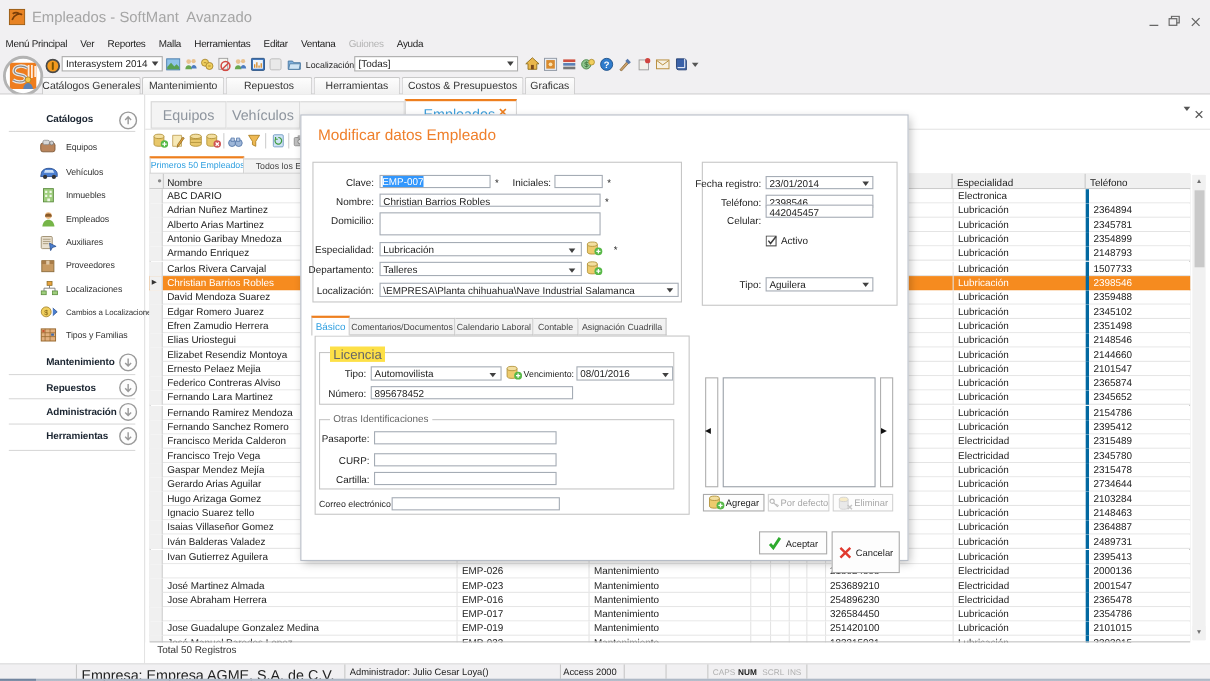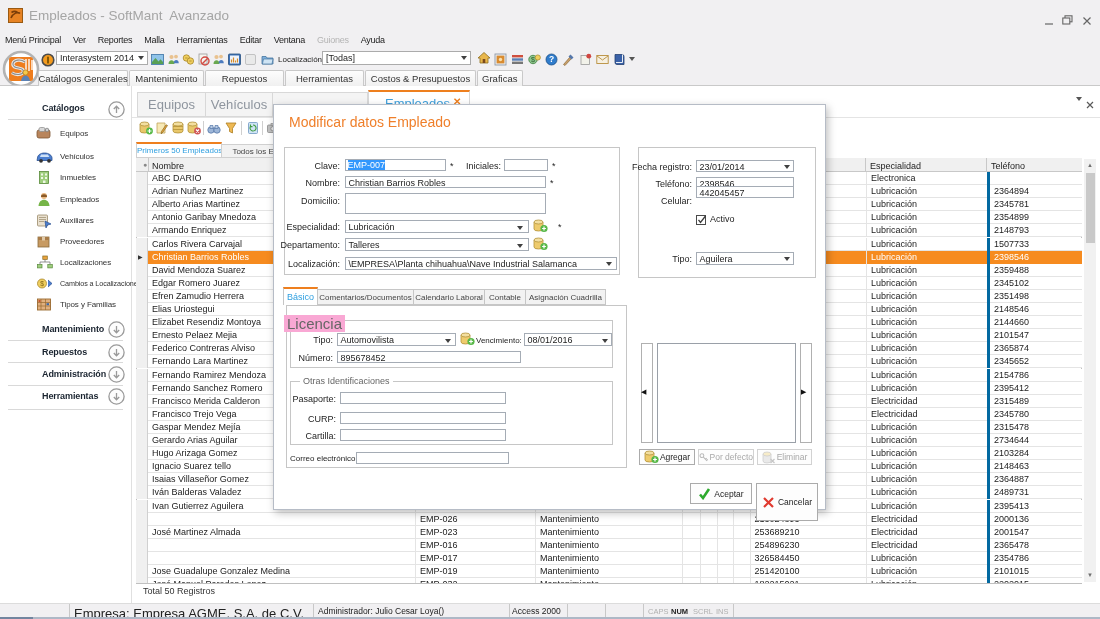--- a/index.html
+++ b/index.html
@@ -849,7 +849,7 @@
 <div class="abs" style="left:526px;top:289px;width:80px;height:16px;background:#f2f2f2;border:1px solid #c6c6c6;border-left:none;font-size:8px;color:#444;text-align:center;line-height:15px;white-space:nowrap;overflow:hidden">Asignación Cuadrilla</div>
 
 <div class="gbox" style="left:290px;top:320px;width:323px;height:48px"></div>
-<div class="abs" style="left:284px;top:315px;font-size:15px;color:#666;background:#f9a8d4;padding:0 3px">Licencia</div>
+<div class="abs" style="left:300px;top:315px;font-size:12px;color:#666;background:#fde047;padding:0 3px">Licencia</div>
 <div class="lab" style="left:293px;top:335px;width:40px">Tipo:</div>
 <div class="fld" style="left:336.5px;top:333px;width:119px;height:13px;line-height:11px">Automovilista</div>
 <div class="abs" style="left:445px;top:338.5px;width:0;height:0;border-left:3.5px solid transparent;border-right:3.5px solid transparent;border-top:4px solid #404040"></div>

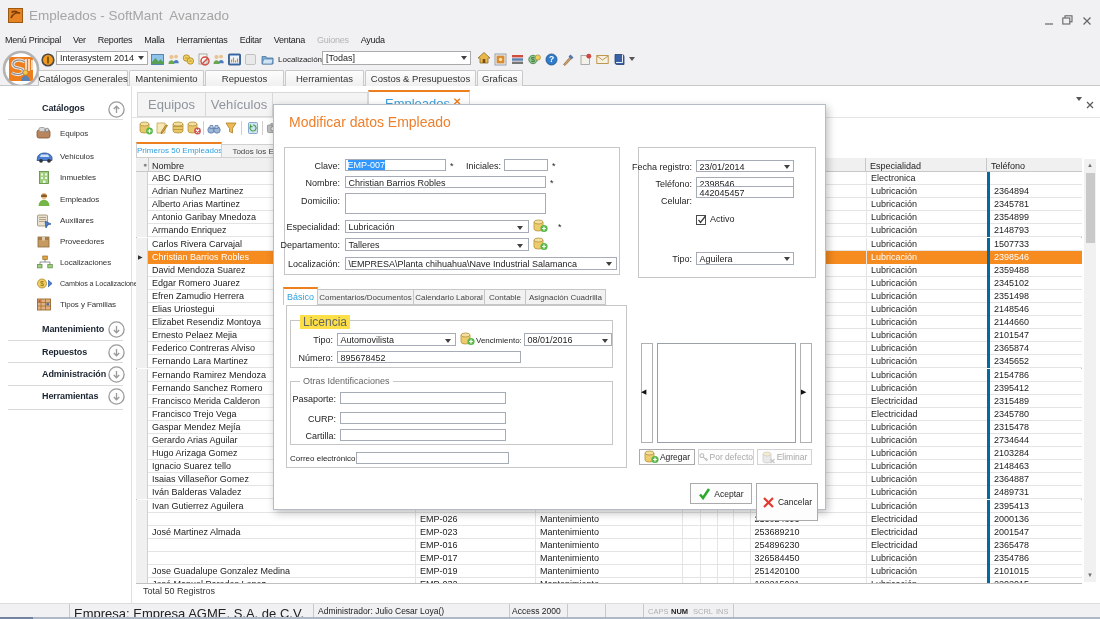--- a/index.html
+++ b/index.html
@@ -700,6 +700,7 @@
   </div>
 <div class="grow" style="top:538.8px">
     <div class="c ci"></div>
+    <div class="c cn">Jose Abraham  Herrera</div>
     <div class="c cc">EMP-016</div>
     <div class="c cd">Mantenimiento</div>
     <div class="c c1"></div>

